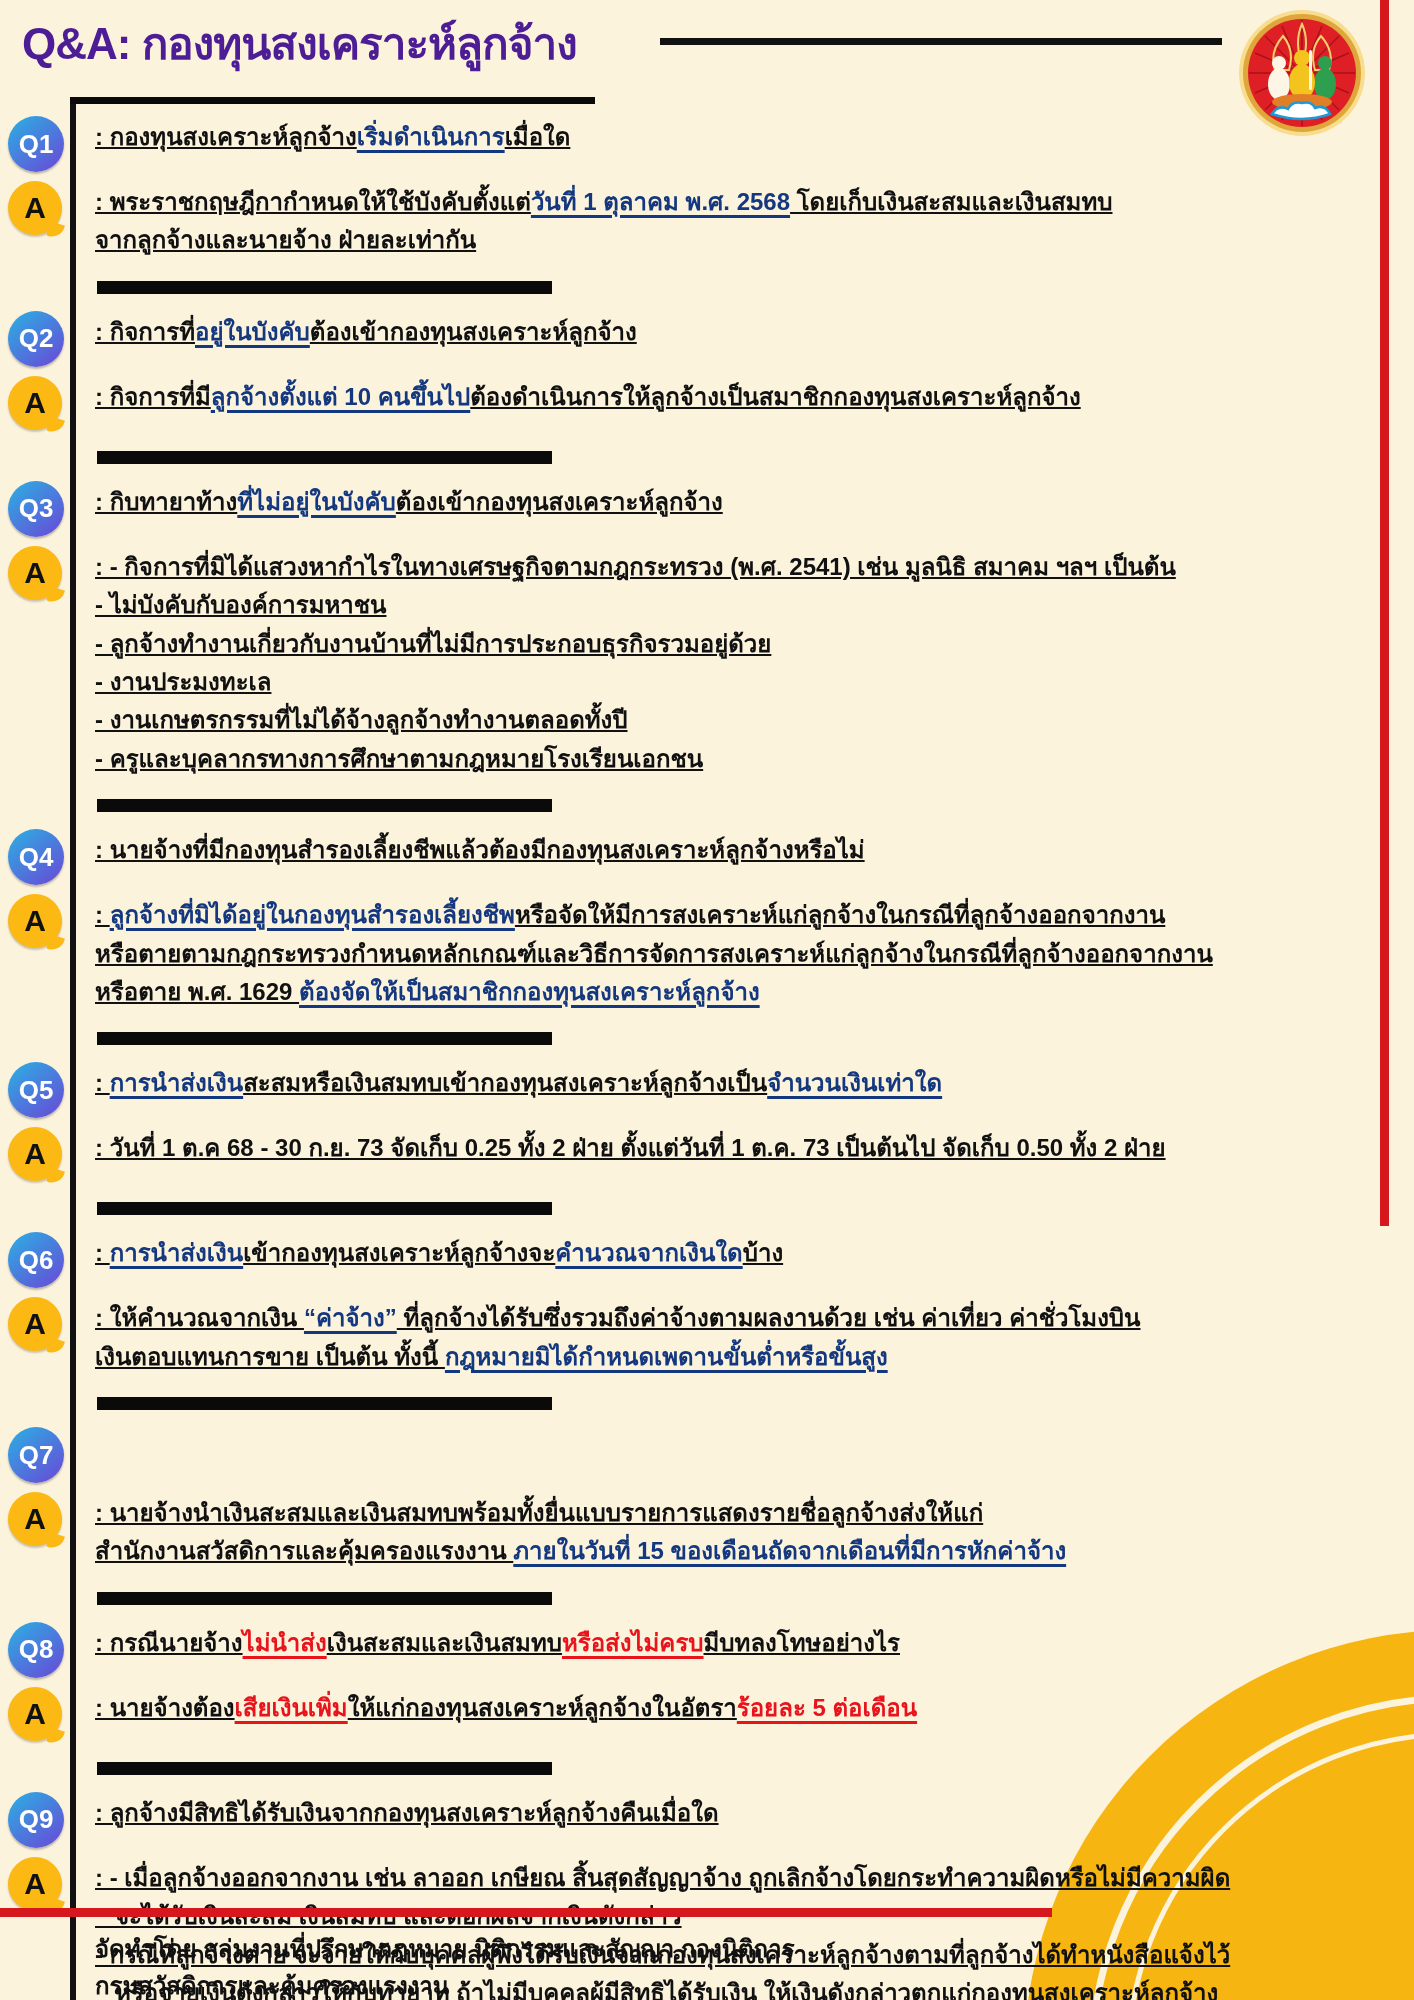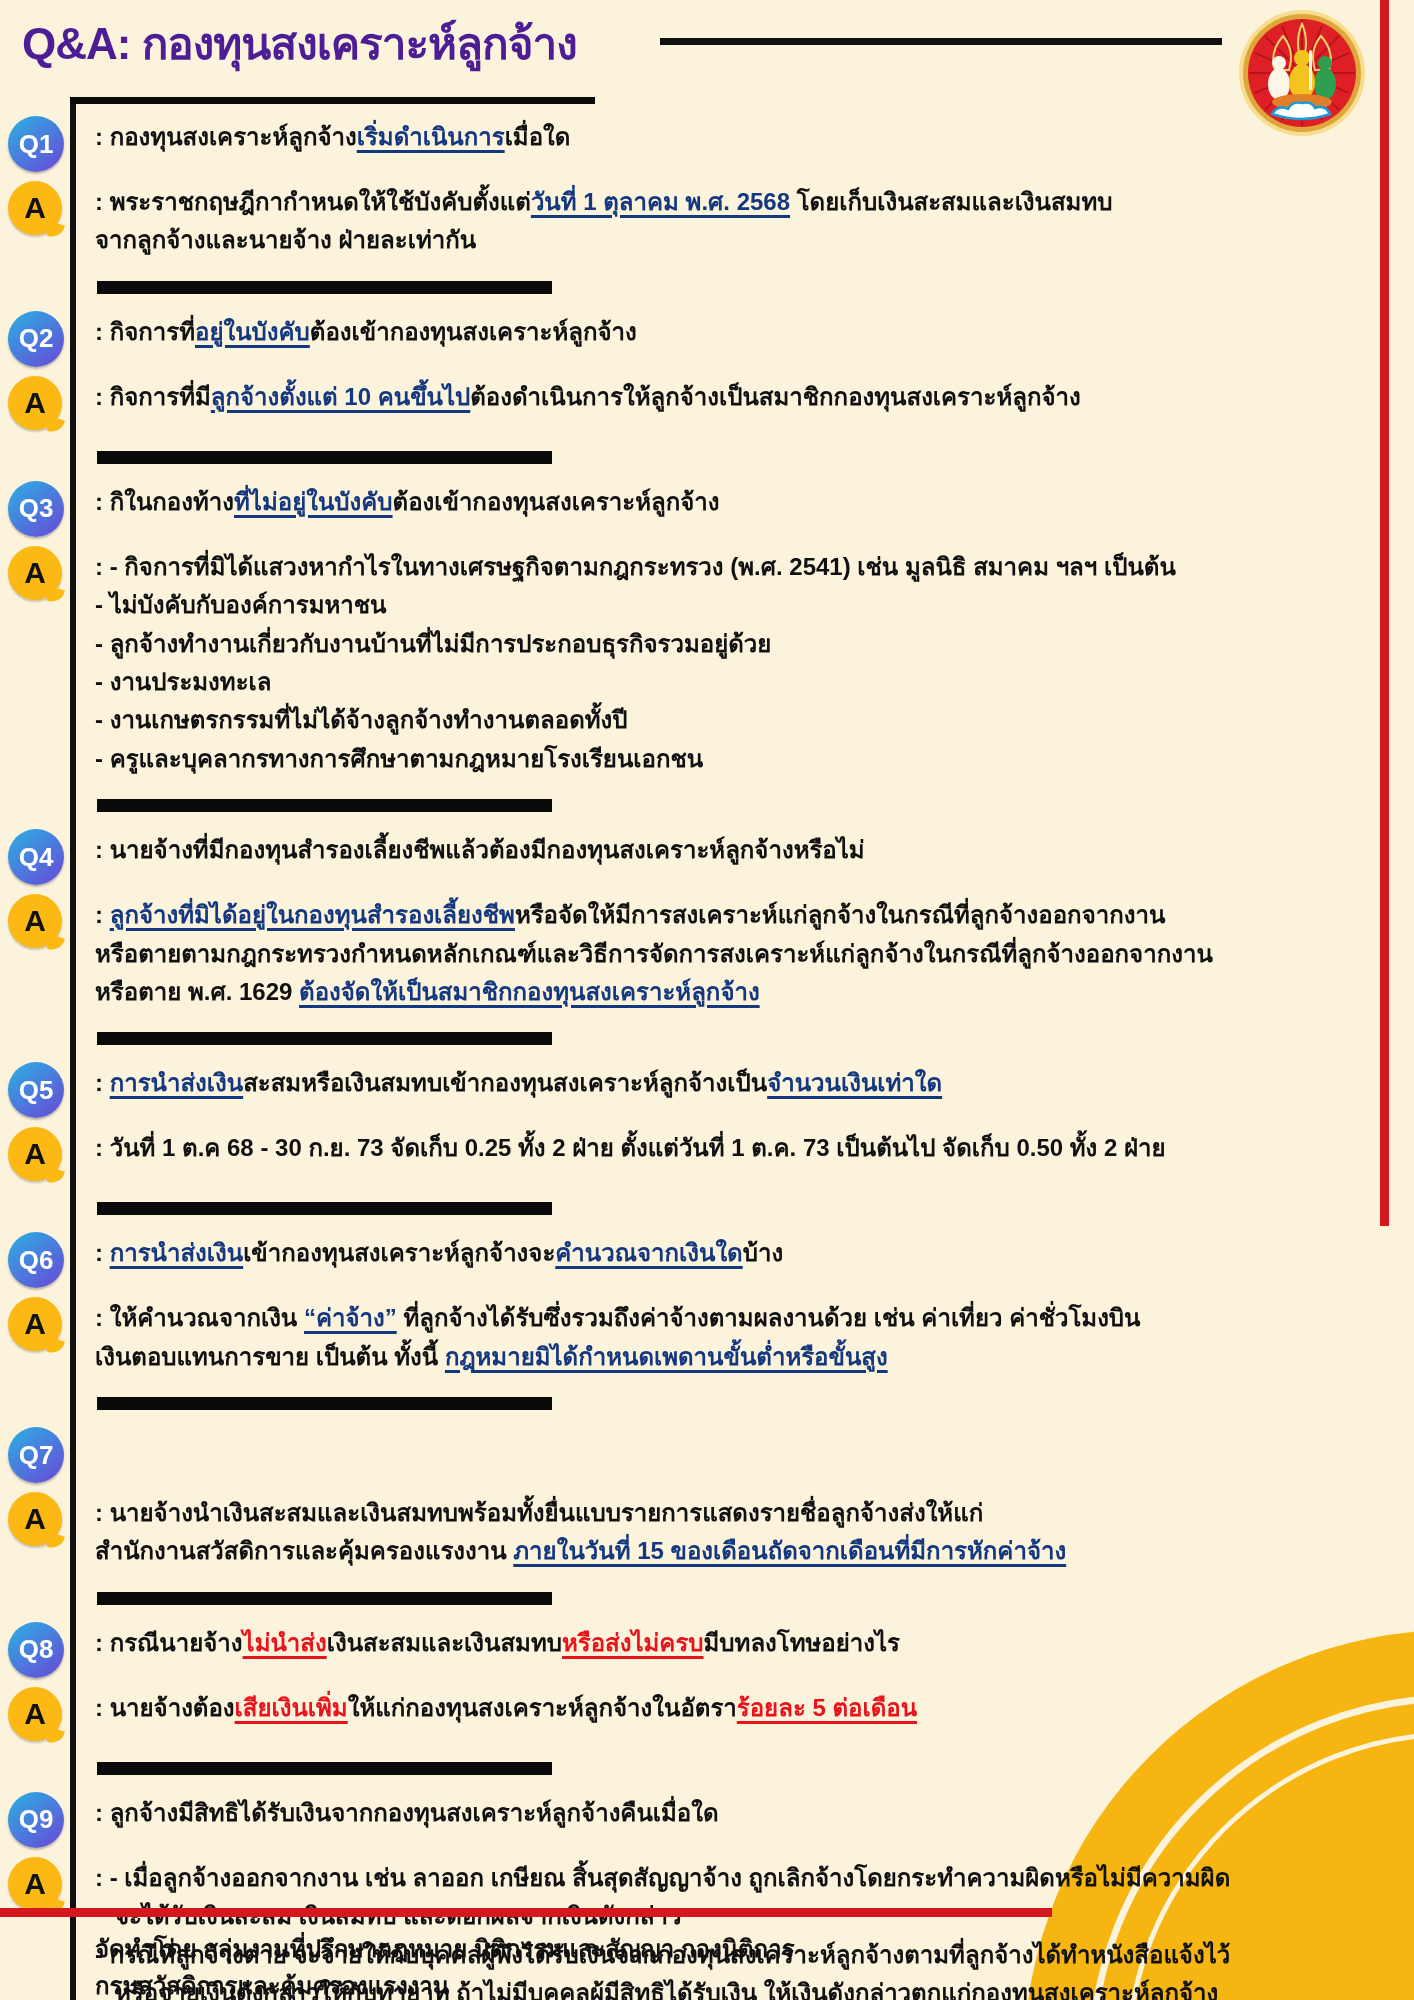--- a/index.html
+++ b/index.html
@@ -47,7 +47,7 @@
     content:"";position:absolute;right:-1px;bottom:-3px;width:15px;height:15px;
     background:#fcb813;border-radius:2px 0 14px 2px;transform:rotate(18deg);
   }
-  .seg-p{color:#111;}
+  .seg-p{color:#111;text-decoration:underline;}
   .seg-b{color:#14387f;text-decoration:underline;text-decoration-thickness:3px;text-underline-offset:5px;}
   .seg-r{color:#e8131b;text-decoration:underline;text-decoration-thickness:3px;text-underline-offset:5px;}
   

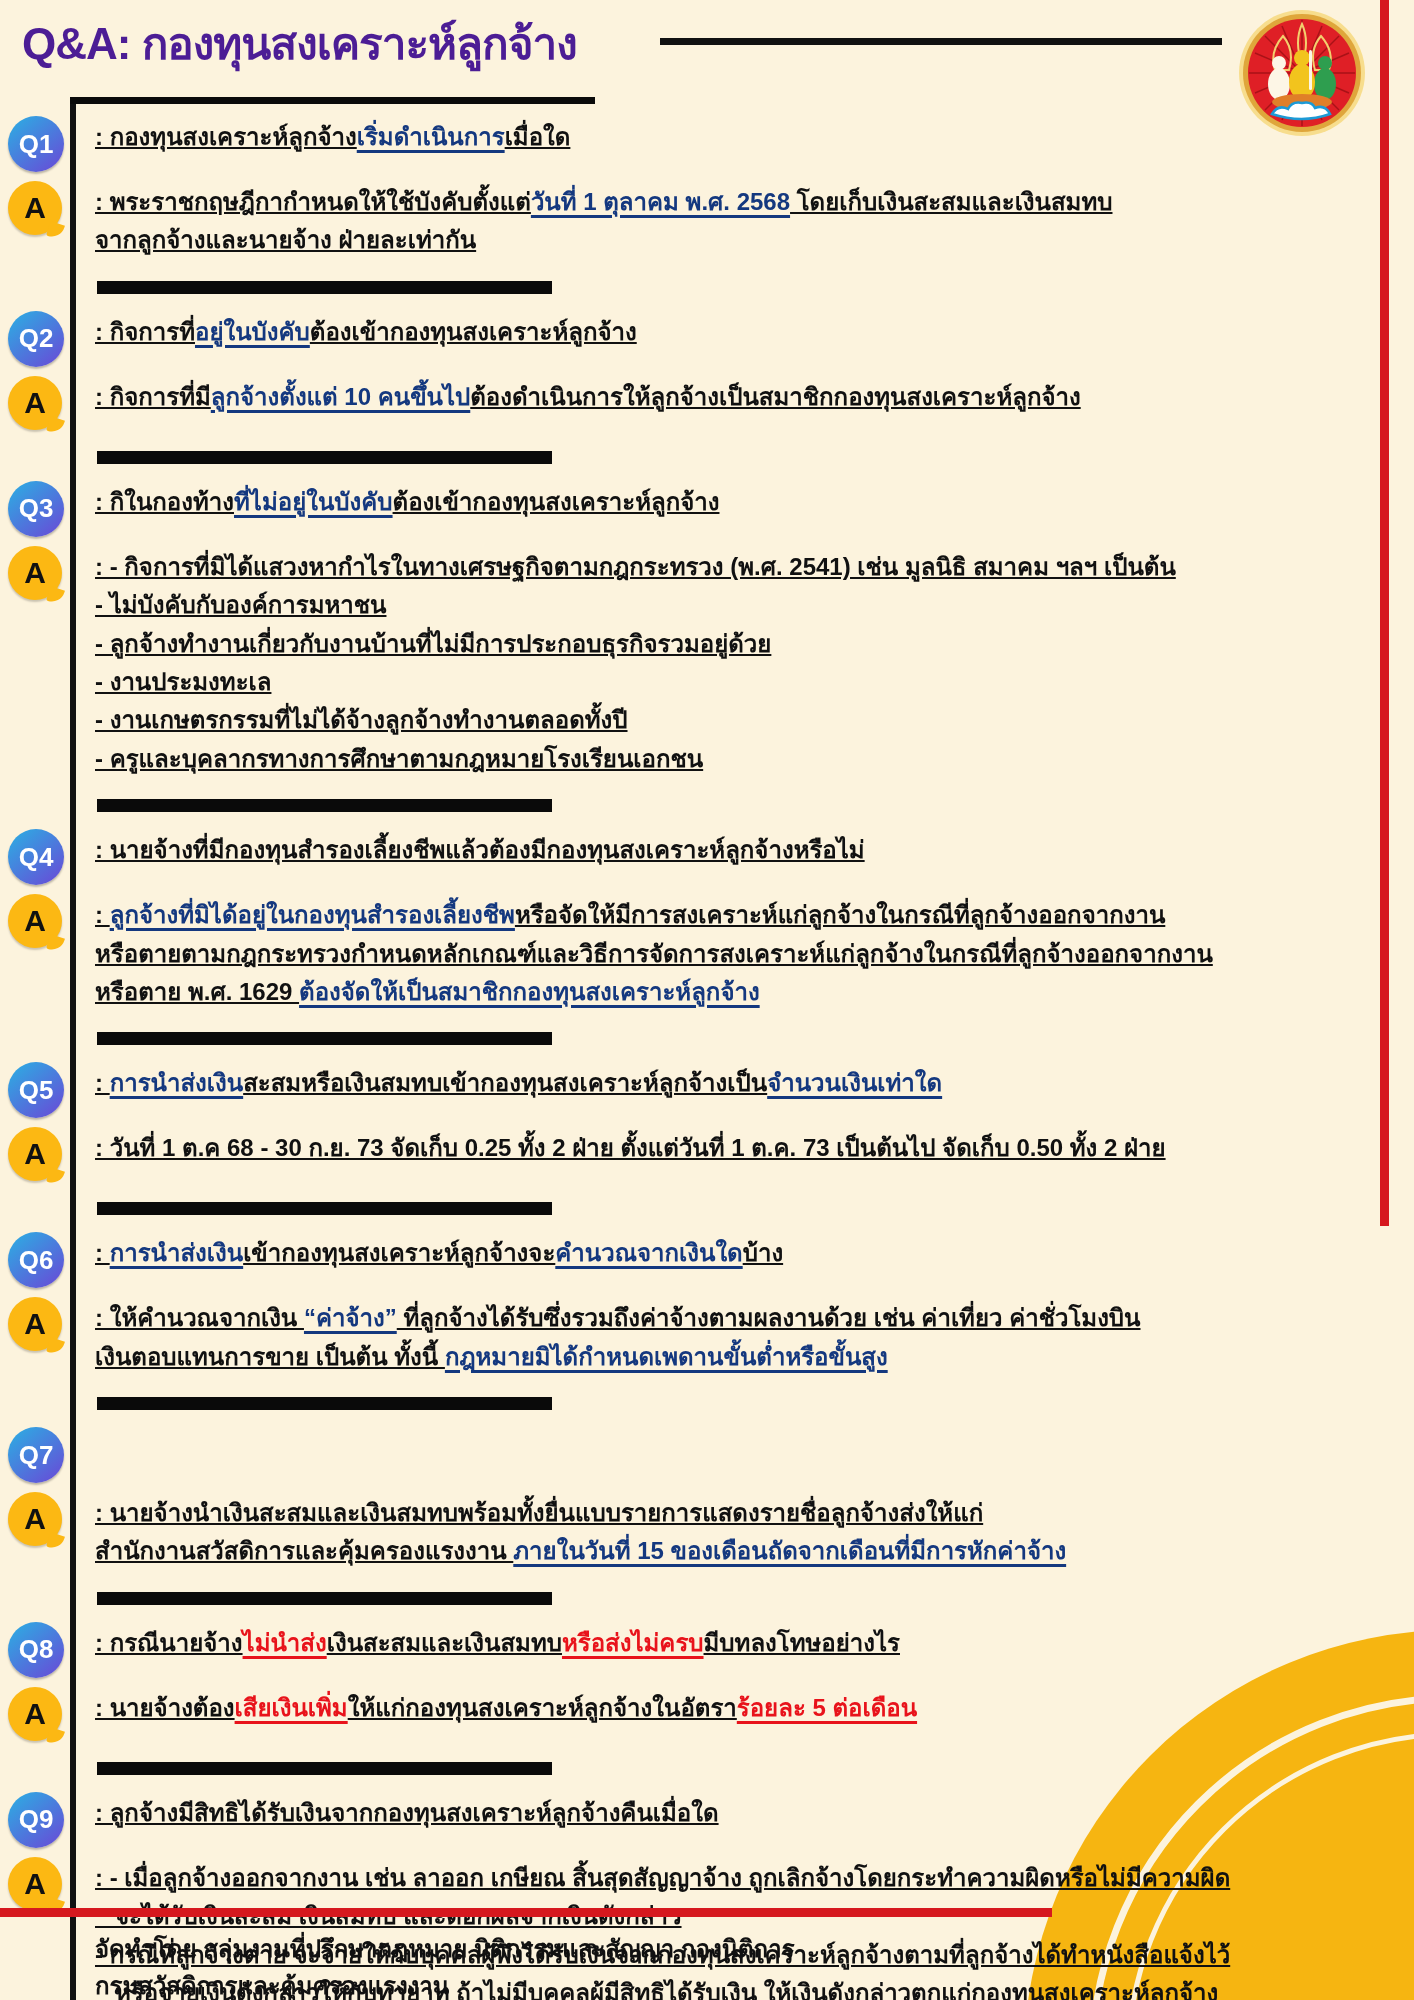--- a/index.html
+++ b/index.html
@@ -149,7 +149,7 @@
           <span class="q-badge">Q3</span>
         </div>
       <div class="text-col q-text">
-          <div class="line"><span class="seg-p">: กิในกองท้าง</span><span class="seg-b">ที่ไม่อยู่ในบังคับ</span><span class="seg-p">ต้องเข้ากองทุนสงเคราะห์ลูกจ้าง</span></div>
+          <div class="line"><span class="seg-p">: กิบทายาท้าง</span><span class="seg-b">ที่ไม่อยู่ในบังคับ</span><span class="seg-p">ต้องเข้ากองทุนสงเคราะห์ลูกจ้าง</span></div>
         </div>
     </div>
     <div class="row a-row">

